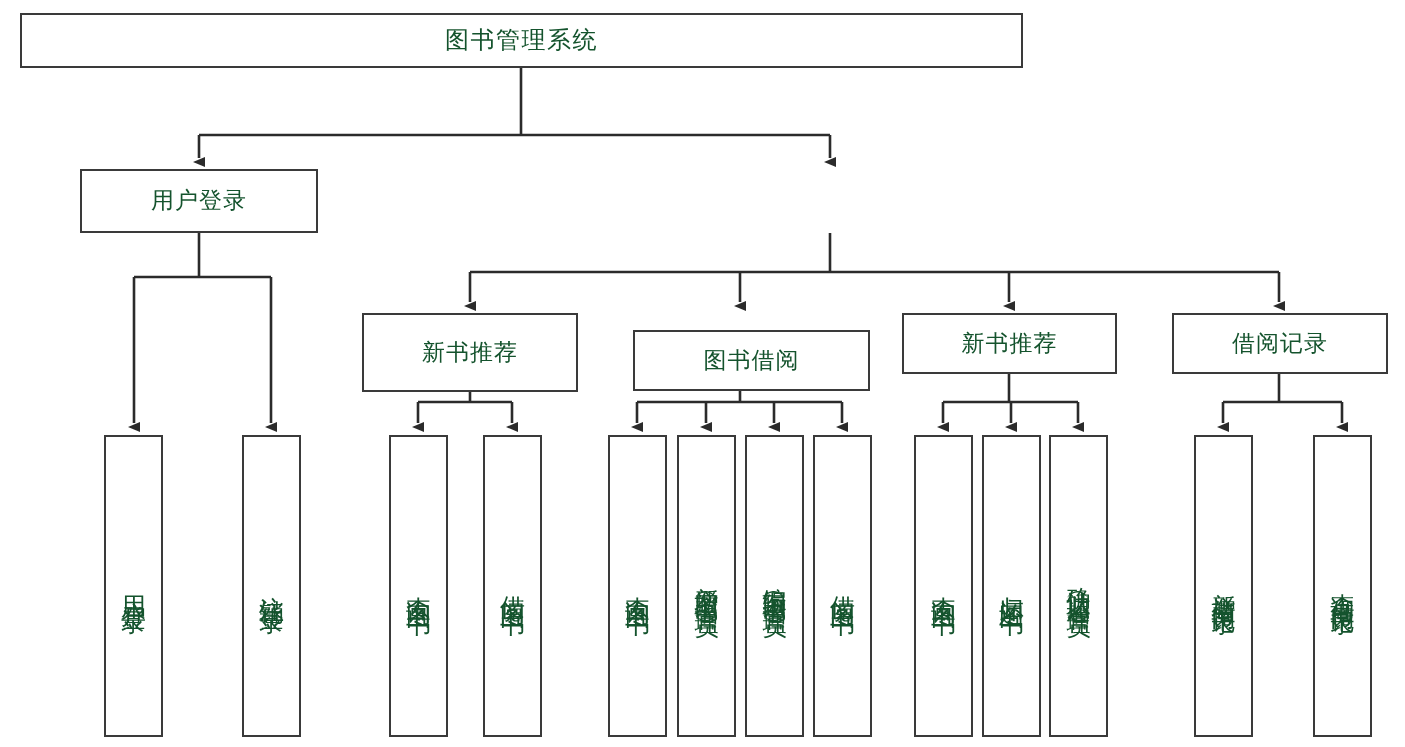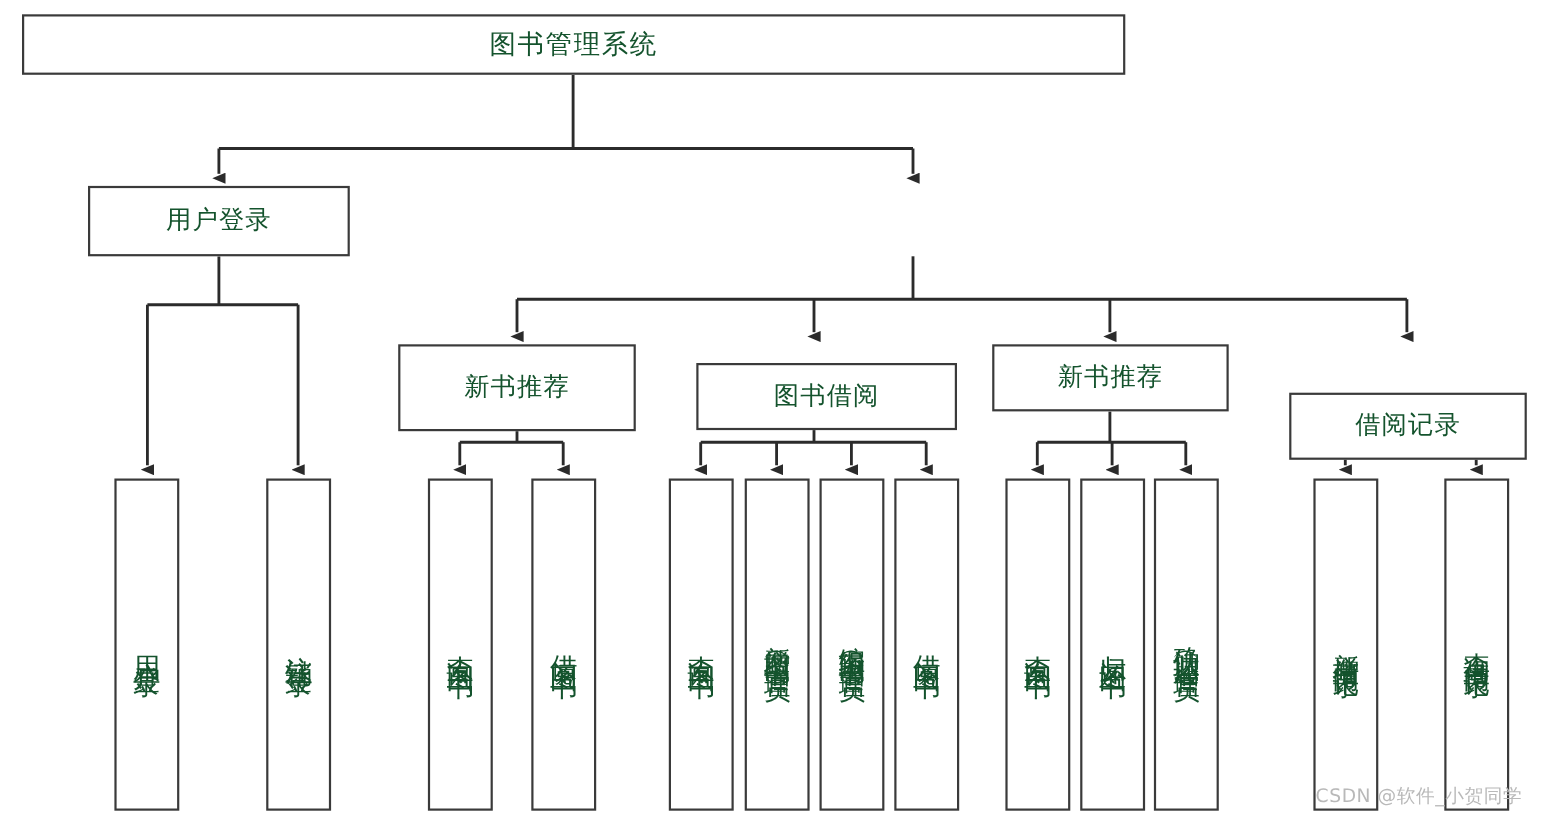--- a/index.html
+++ b/index.html
@@ -153,7 +153,7 @@
   <div class="node horiz" style="left:902px; top:313px; width:215px; height:61px;">
     <span class="lbl">新书推荐</span>
   </div>
-  <div class="node horiz" style="left:1172px; top:313px; width:216px; height:61px;margin-top:44px;">
+  <div class="node horiz" style="left:1172px; top:313px; width:216px; height:61px;">
     <span class="lbl">借阅记录</span>
   </div>
 

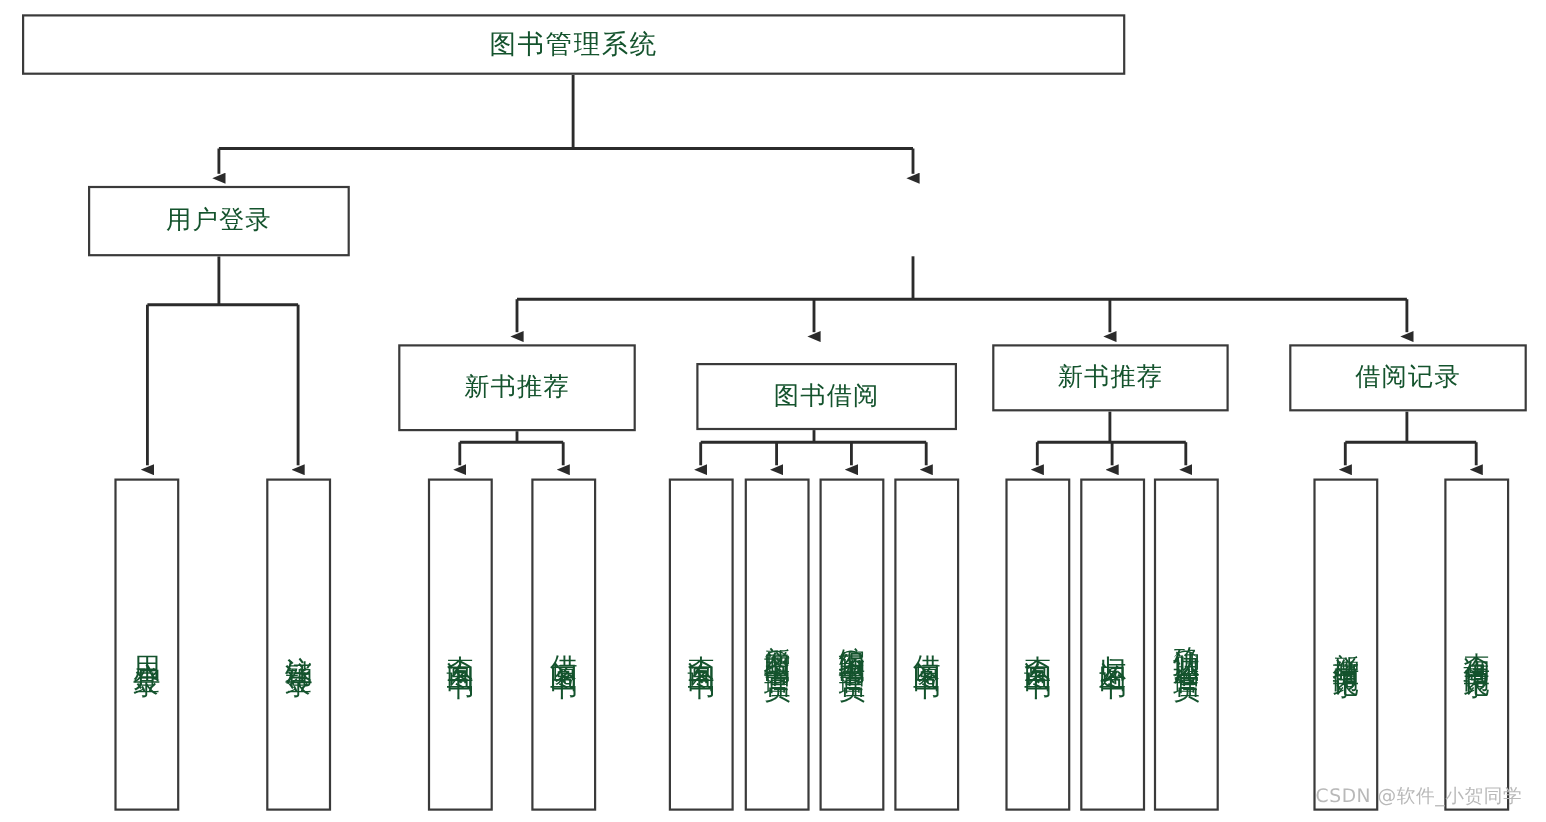--- a/index.html
+++ b/index.html
@@ -201,7 +201,6 @@
     <span class="lbl">查询借阅记录</span>
   </div>
 
-  <div class="watermark">CSDN @软件_小贺同学</div>
 
 </div>
 

